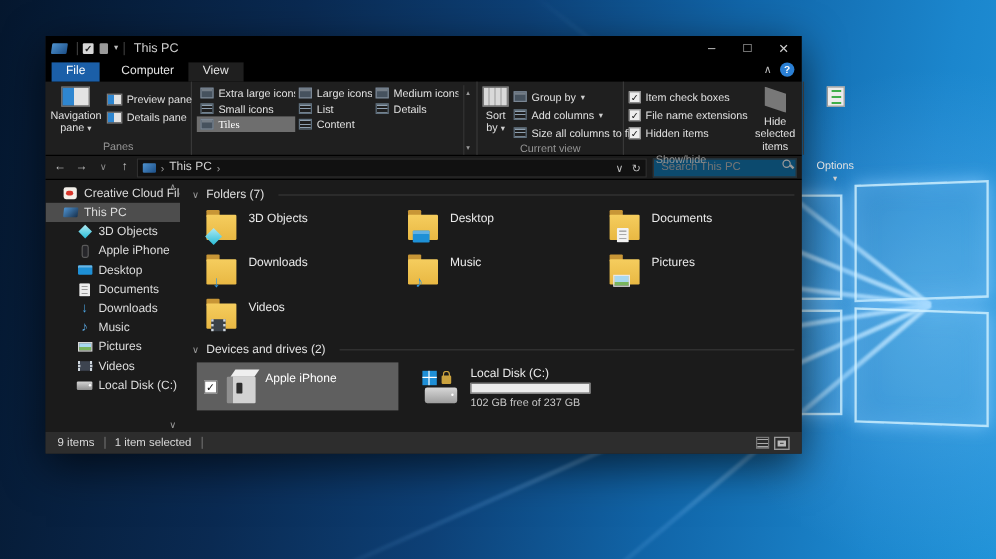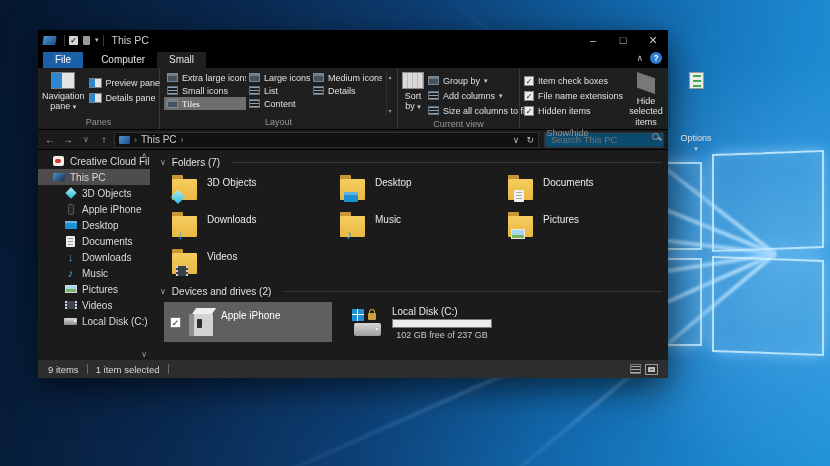--- a/index.html
+++ b/index.html
@@ -228,7 +228,7 @@
   <div class="tabrow">
     <span class="rtab file">File</span>
     <span class="rtab">Computer</span>
-    <span class="rtab active">Small</span>
+    <span class="rtab active">View</span>
     <span class="tab-right">
       <span class="collapse-ic">∧</span>
       <span class="help-ic">?</span>

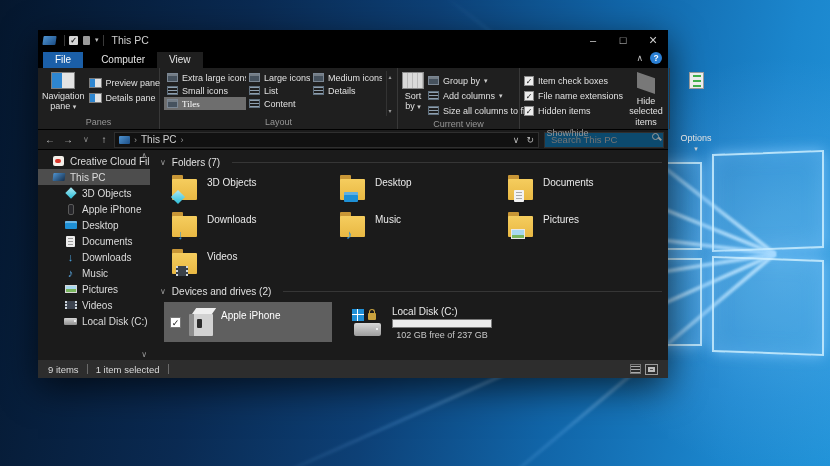--- a/index.html
+++ b/index.html
@@ -298,7 +298,6 @@
           <span>▾</span>
         </div>
       </div>
-      <div class="rg-label">Layout</div>
     </div>
 
     <div class="rgroup" style="width:122px;">

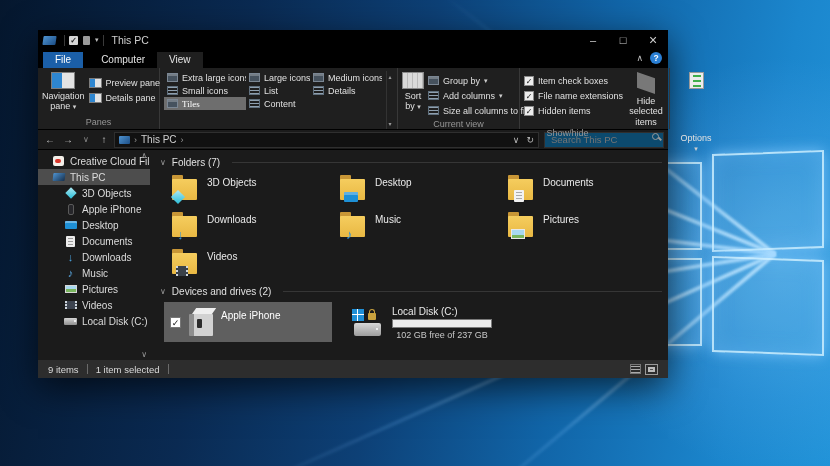--- a/index.html
+++ b/index.html
@@ -178,7 +178,7 @@
   .disk-name{color:#eaeaea;font-size:10px;}
   .disk-bar{width:100px;height:9px;background:#ececec;border:1px solid #7a7a7a;}
   .disk-fill{height:100%;background:#26a0da;}
-  .disk-cap{color:#c8c8c8;font-size:9px;text-align:center;}
+  .disk-cap{color:#c8c8c8;font-size:9px;}
 
   
   .statusbar{height:18px;background:#2d2d2d;display:flex;align-items:center;padding:0 10px;gap:8px;

